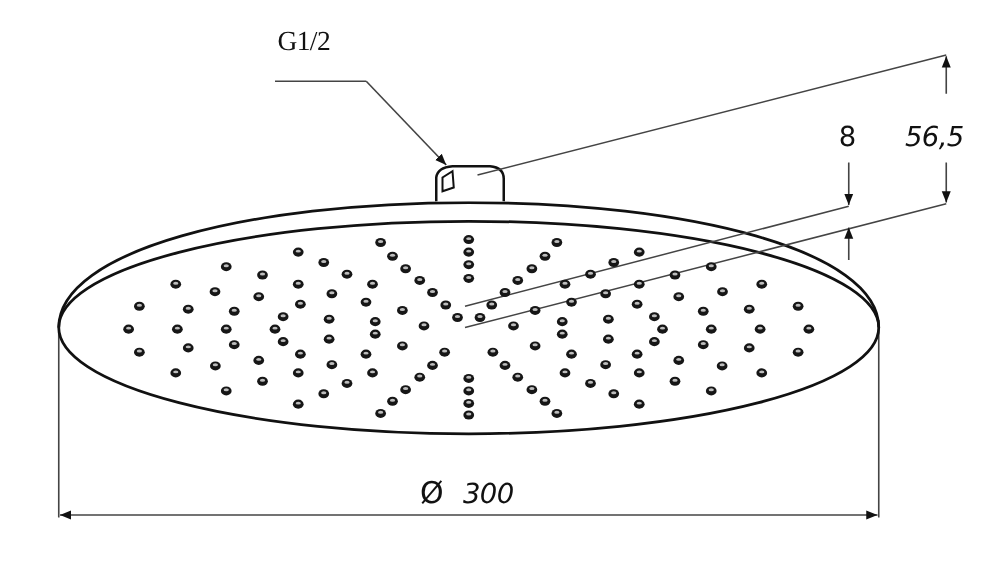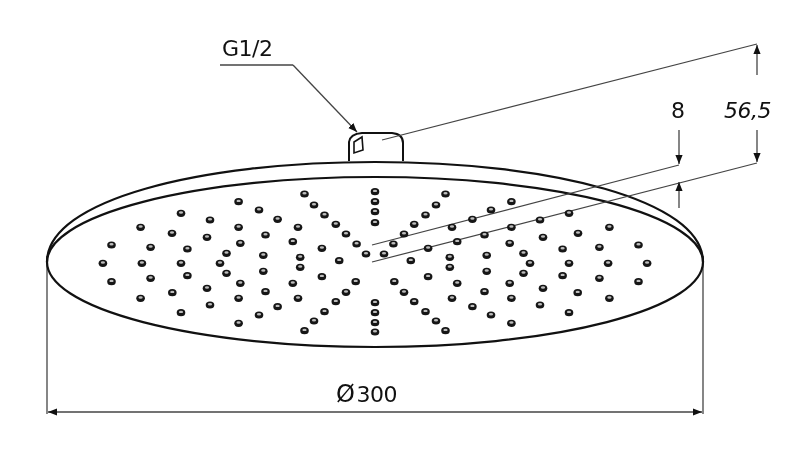--- a/index.html
+++ b/index.html
@@ -306,7 +306,7 @@
     </g>
 </svg>
 
-<div class="lbl" style="left:222px; top:38px;">G1/2</div>
+<div class="lbl" style="left:222px; top:22px;font-family:Liberation Serif, serif;">G1/2</div>
 <div class="lbl" style="left:671px; top:100px;">8</div>
 <div class="lbl" style="left:724px; top:100px;font-style:italic;">56,5</div>
 <div class="lbl" style="left:336px; top:382px;">

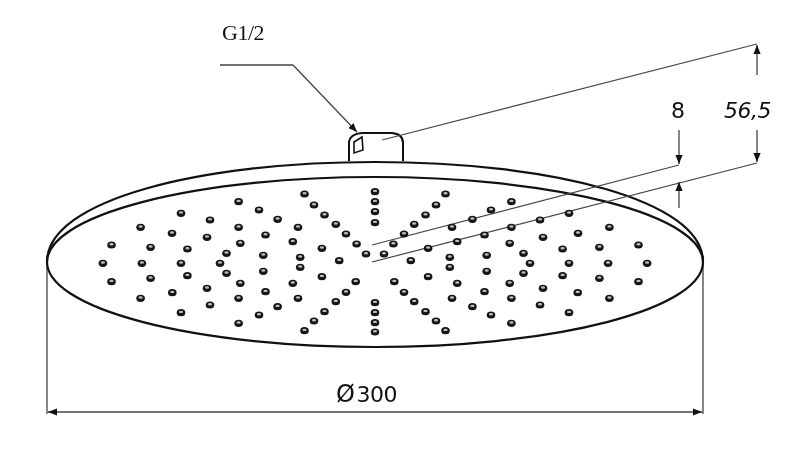--- a/index.html
+++ b/index.html
@@ -310,7 +310,7 @@
 <div class="lbl" style="left:671px; top:100px;">8</div>
 <div class="lbl" style="left:724px; top:100px;font-style:italic;">56,5</div>
 <div class="lbl" style="left:336px; top:382px;">
-  <span style="font-size:24px;">Ø</span><span style="margin-left:2px;">300</span>
+  <span style="font-size:24px;">Ø</span><span style="margin-left:16px;font-style:italic;">300</span>
 </div>
 
 </body></html>

